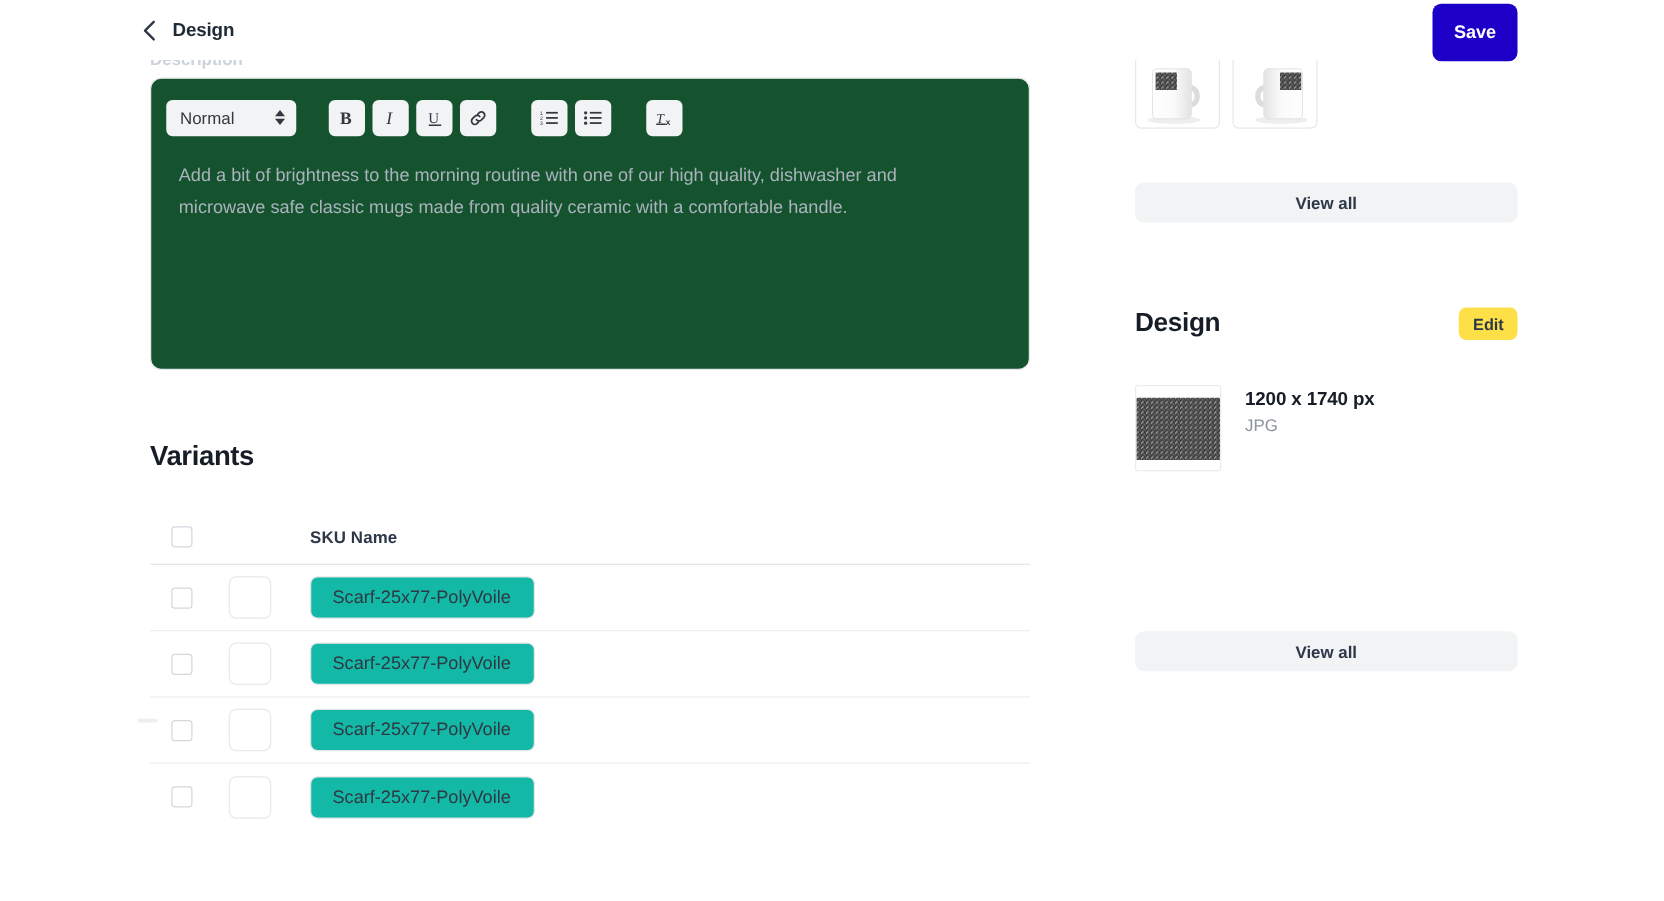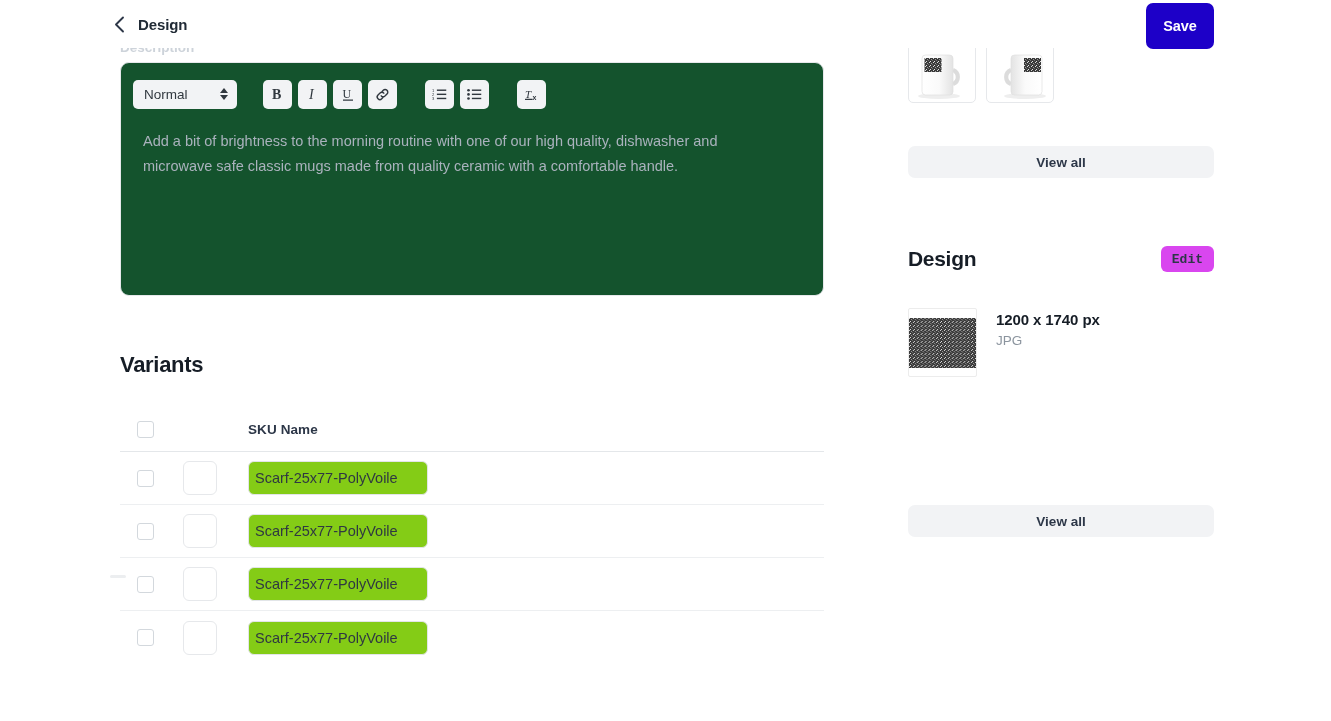--- a/index.html
+++ b/index.html
@@ -150,10 +150,10 @@
     font-size: 21px; font-weight: 700; color: #161d26; letter-spacing: -0.3px;
   }
   .edit-btn {
-    height: 26px; padding: 0 11px; border-radius: 6px; background: #d946ef;
+    height: 26px; padding: 0 11px; border-radius: 6px; background: #fde047;
     display: flex; align-items: center; justify-content: center;
     font-size: 13px; font-weight: 700; color: #2d3748; cursor: pointer;
-    border: none; font-family: Liberation Mono, monospace;
+    border: none; font-family: Liberation Sans, sans-serif;
   }
 
   .design-item {

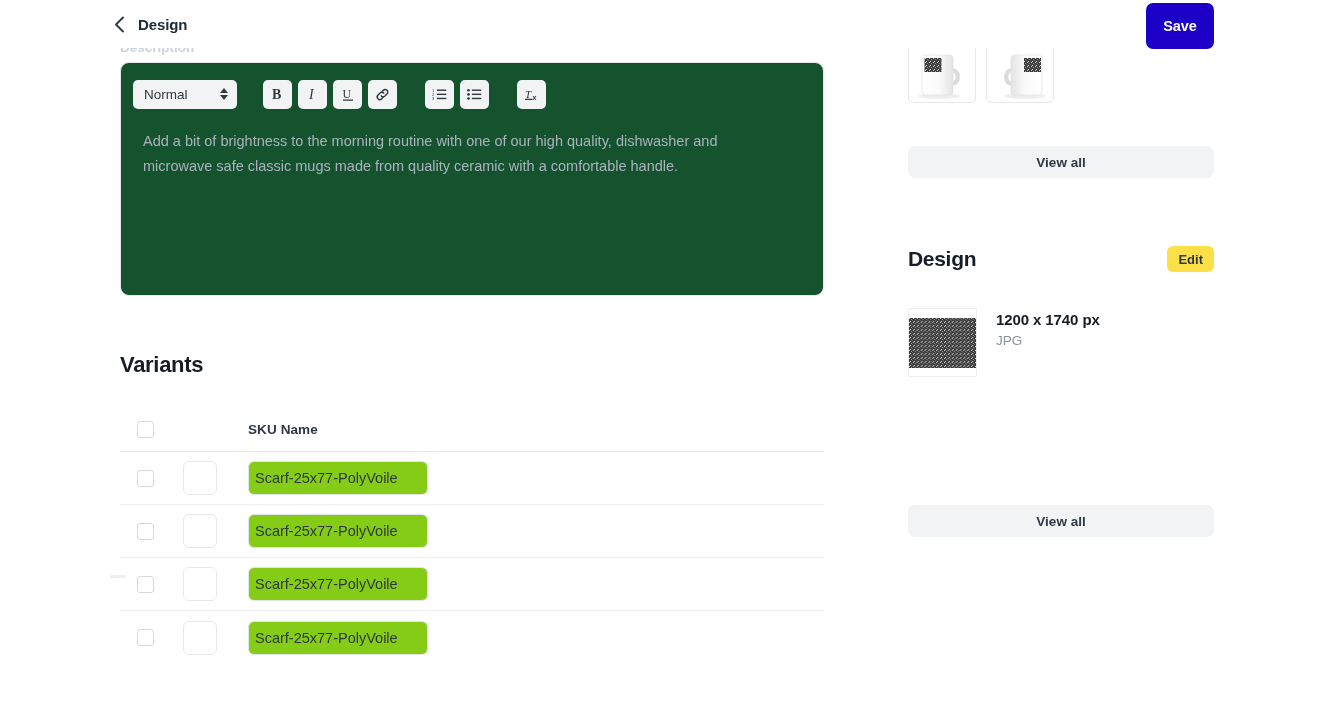--- a/index.html
+++ b/index.html
@@ -108,8 +108,8 @@
   }
   .sku-input {
     height: 34px; border: 1px solid #e2e5e8; border-radius: 6px;
-    background: #84cc16; font-size: 14.5px; color: #2f3842;
-    padding: 0 6px; font-family: "Liberation Sans", sans-serif;
+    background: #14b8a6; font-size: 14.5px; color: #2f3842;
+    padding: 0 17px; font-family: "Liberation Sans", sans-serif;
     width: 180px; outline: none;
   }
   .col-head {

